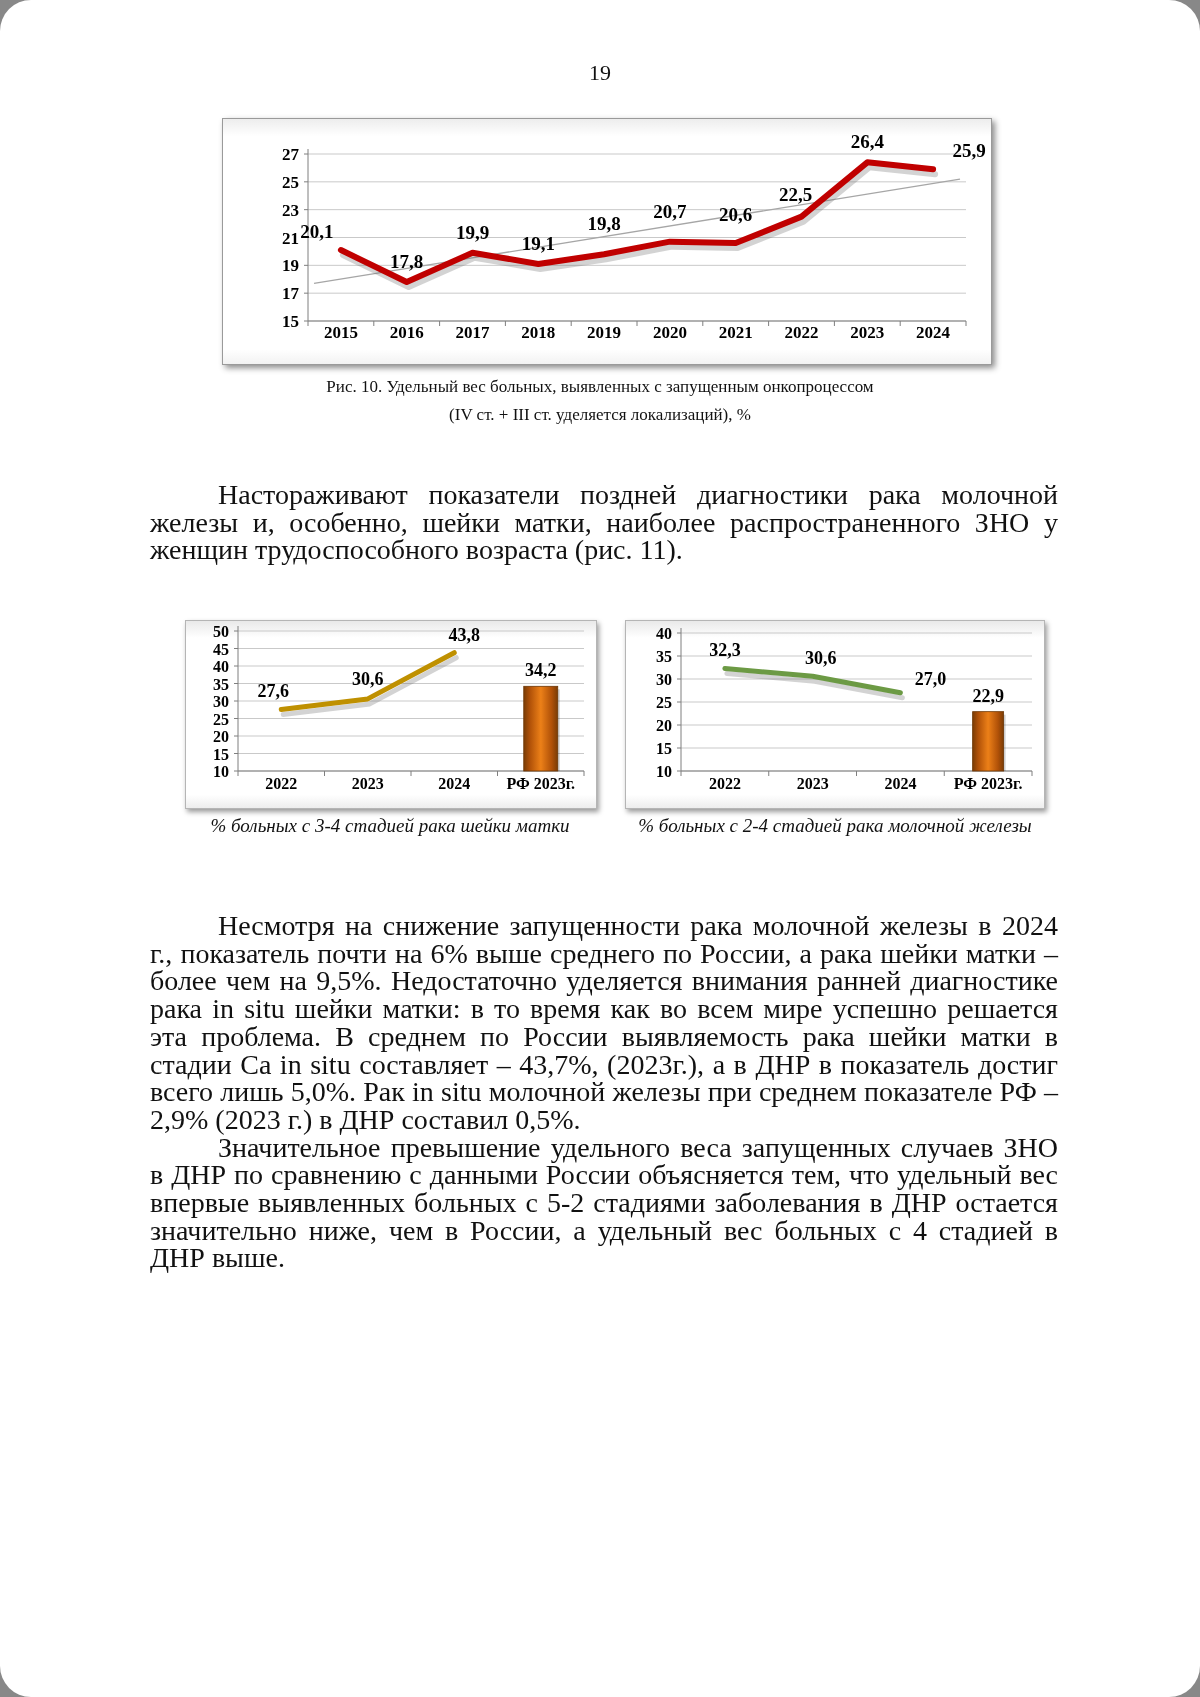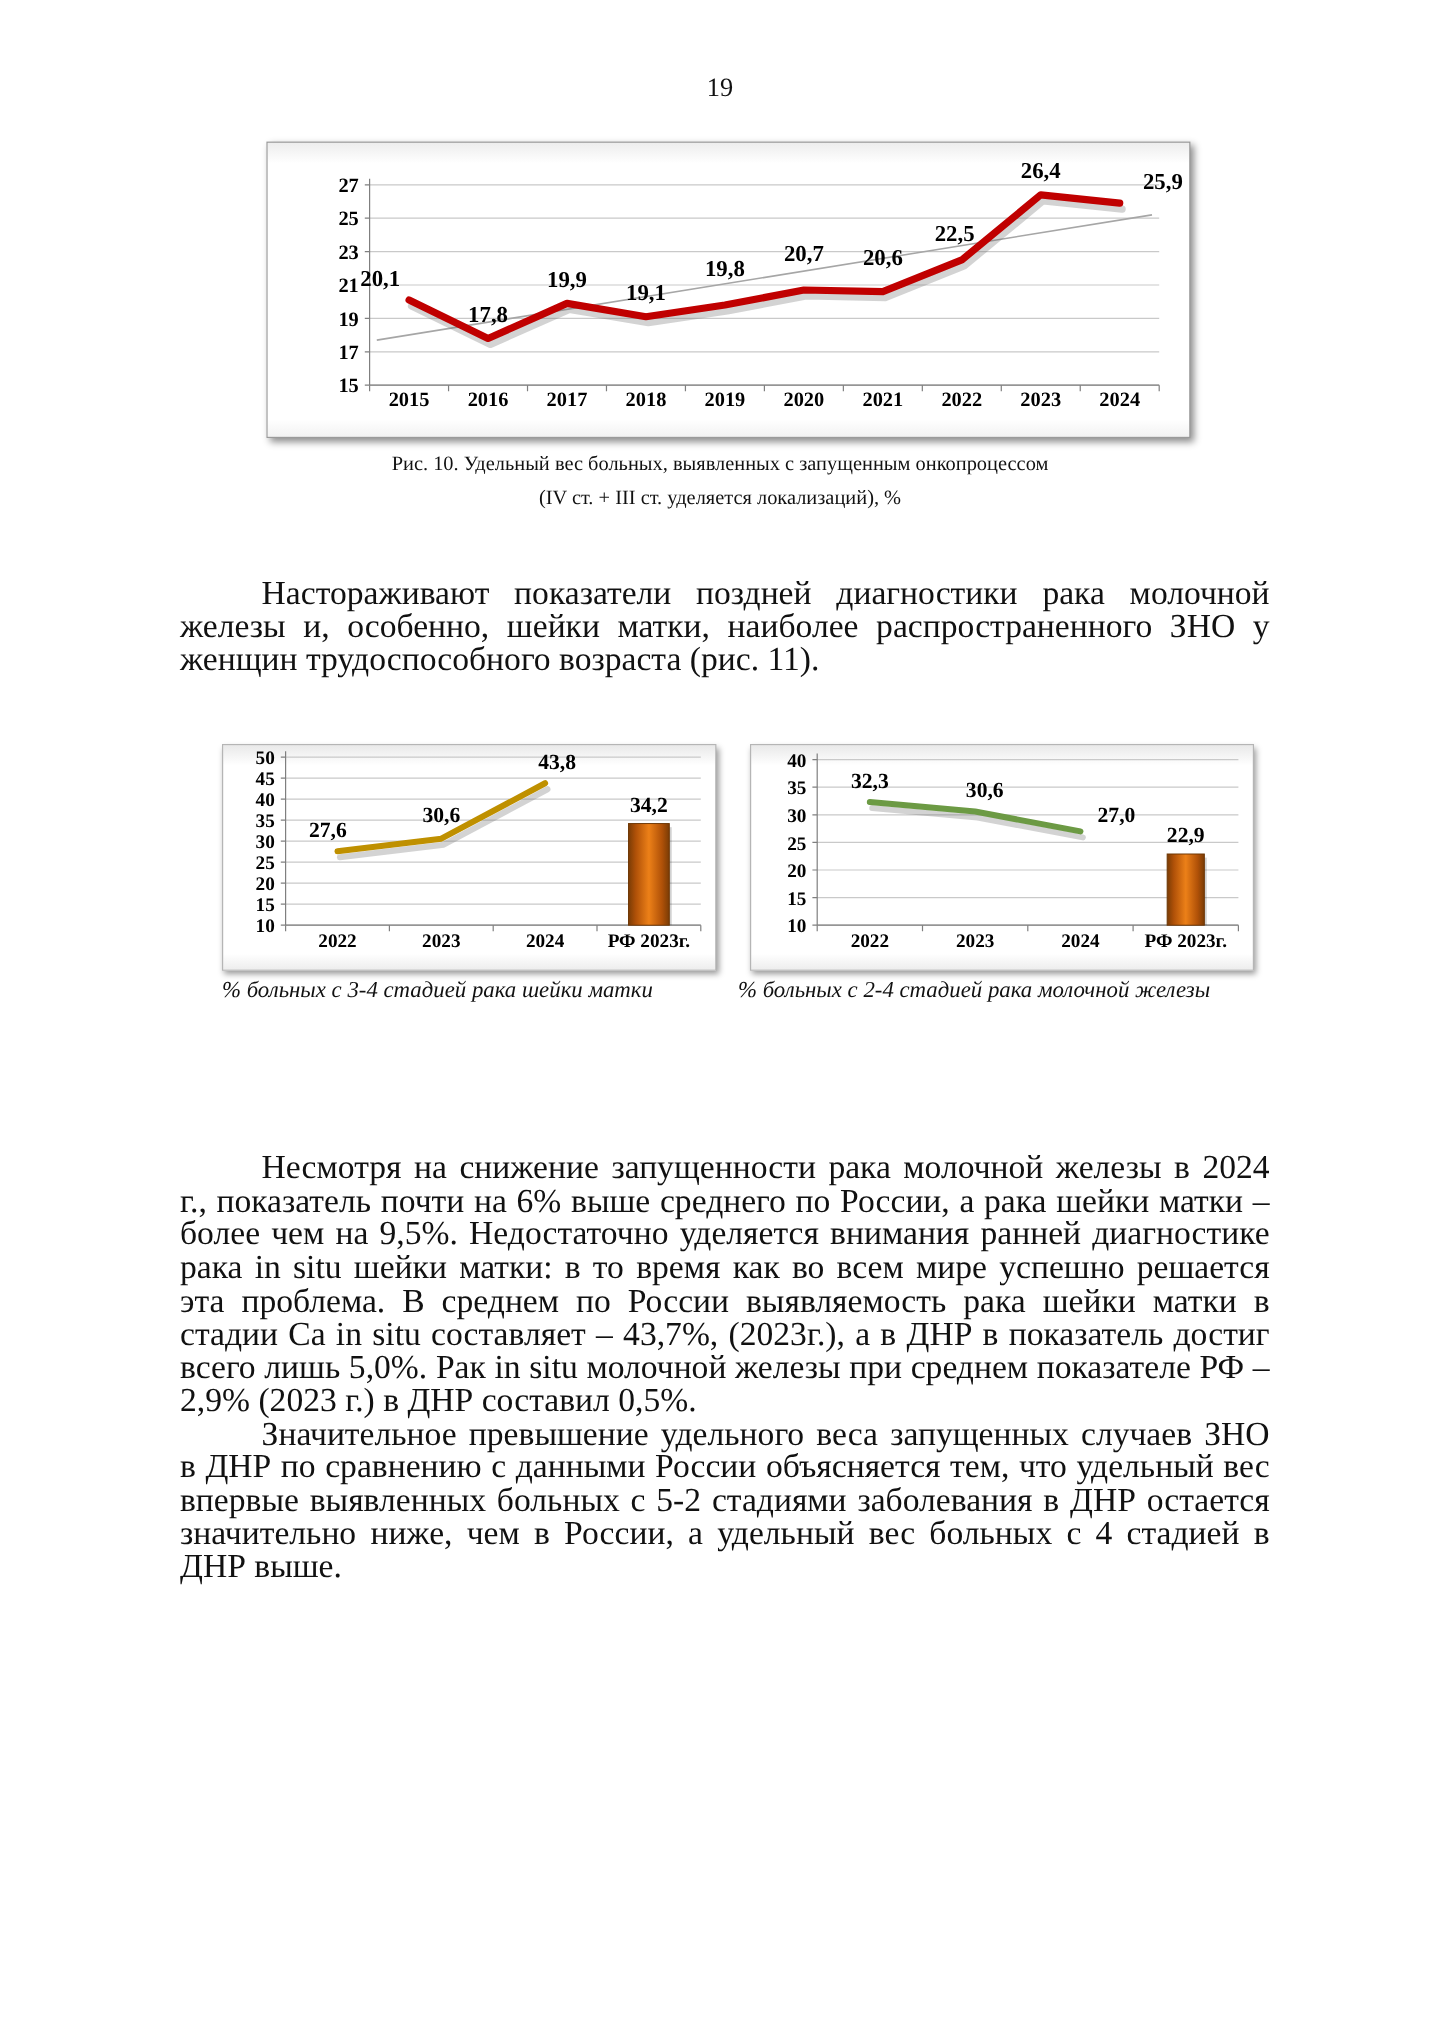--- a/index.html
+++ b/index.html
@@ -5,7 +5,7 @@
   html,body{margin:0;padding:0;background:#888;}
   .page{
     position:relative;width:1200px;height:1697px;margin:0 auto;background:#ffffff;
-    font-family:"Liberation Serif", serif;color:#111;overflow:hidden;
+    font-family:"Liberation Serif", serif;color:#111;overflow:hidden;border-radius:31px;
   }
   .pagenum{position:absolute;top:60px;left:0;width:1200px;text-align:center;font-size:22px;}
   .chartbox{position:absolute;background:#fff;}

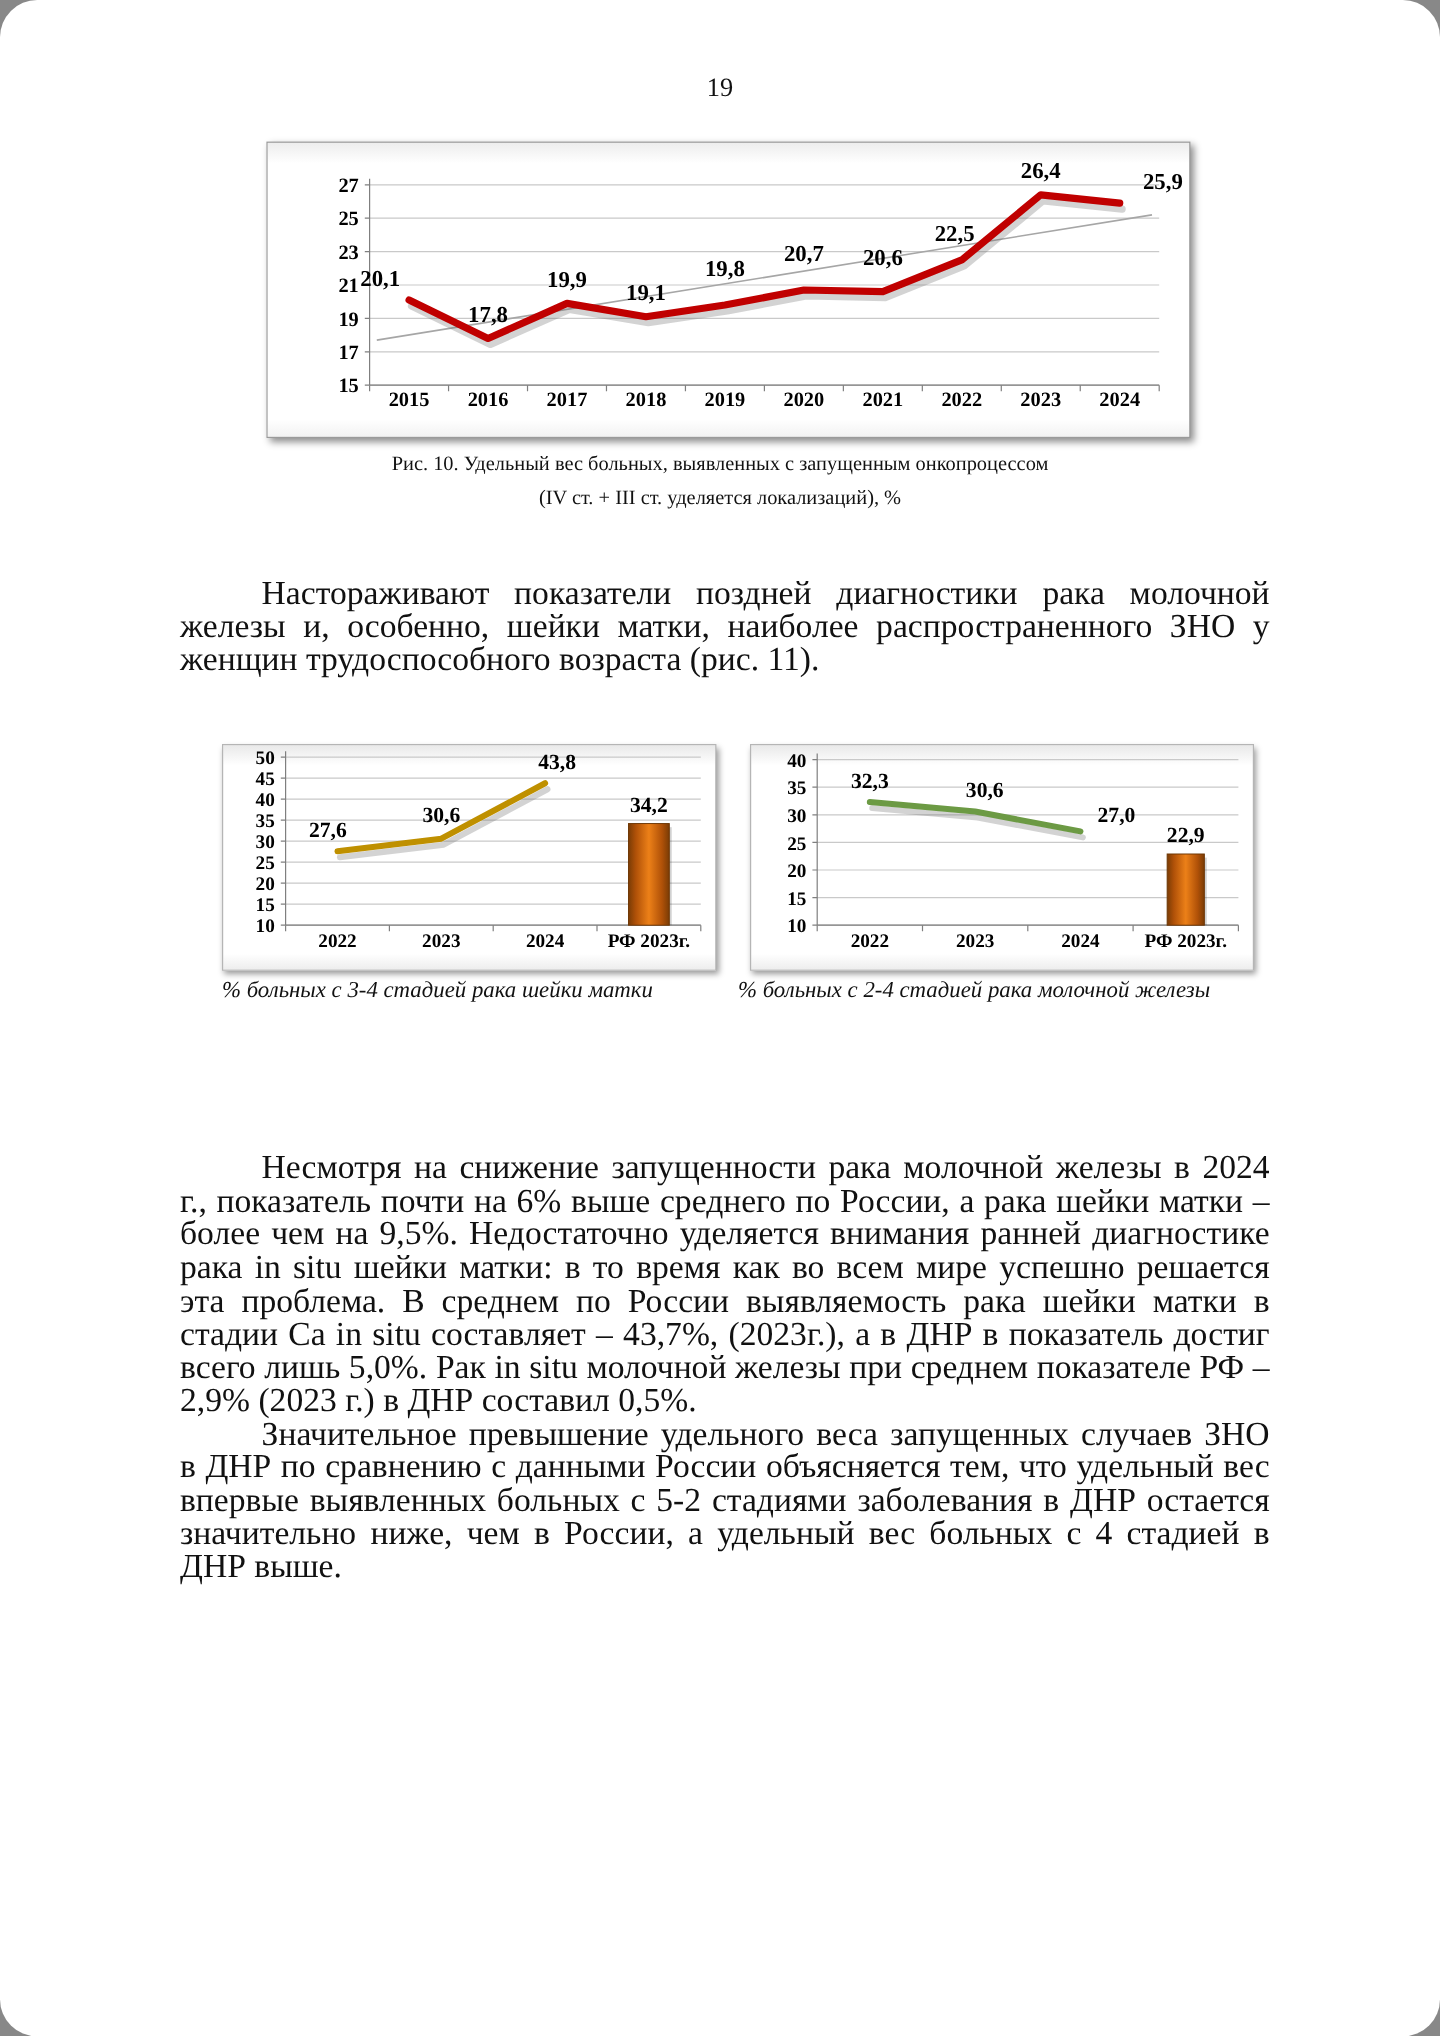--- a/index.html
+++ b/index.html
@@ -21,7 +21,7 @@
   .chartbox.smleft{left:185px;width:410px;}
   .chartbox.smright{left:625px;width:418px;}
   .caption{position:absolute;left:146px;width:908px;text-align:center;font-size:17px;line-height:27.5px;}
-  .subcap{position:absolute;top:815px;font-style:italic;font-size:19px;}
+  .subcap{position:absolute;top:815px;font-style:italic;font-size:19px;text-align:center;}
   .subcap.left{left:185px;width:410px;}
   .subcap.right{left:615px;width:440px;}
   .para{position:absolute;left:150px;width:908px;font-size:28px;line-height:27.7px;text-align:justify;margin-top:10px;}

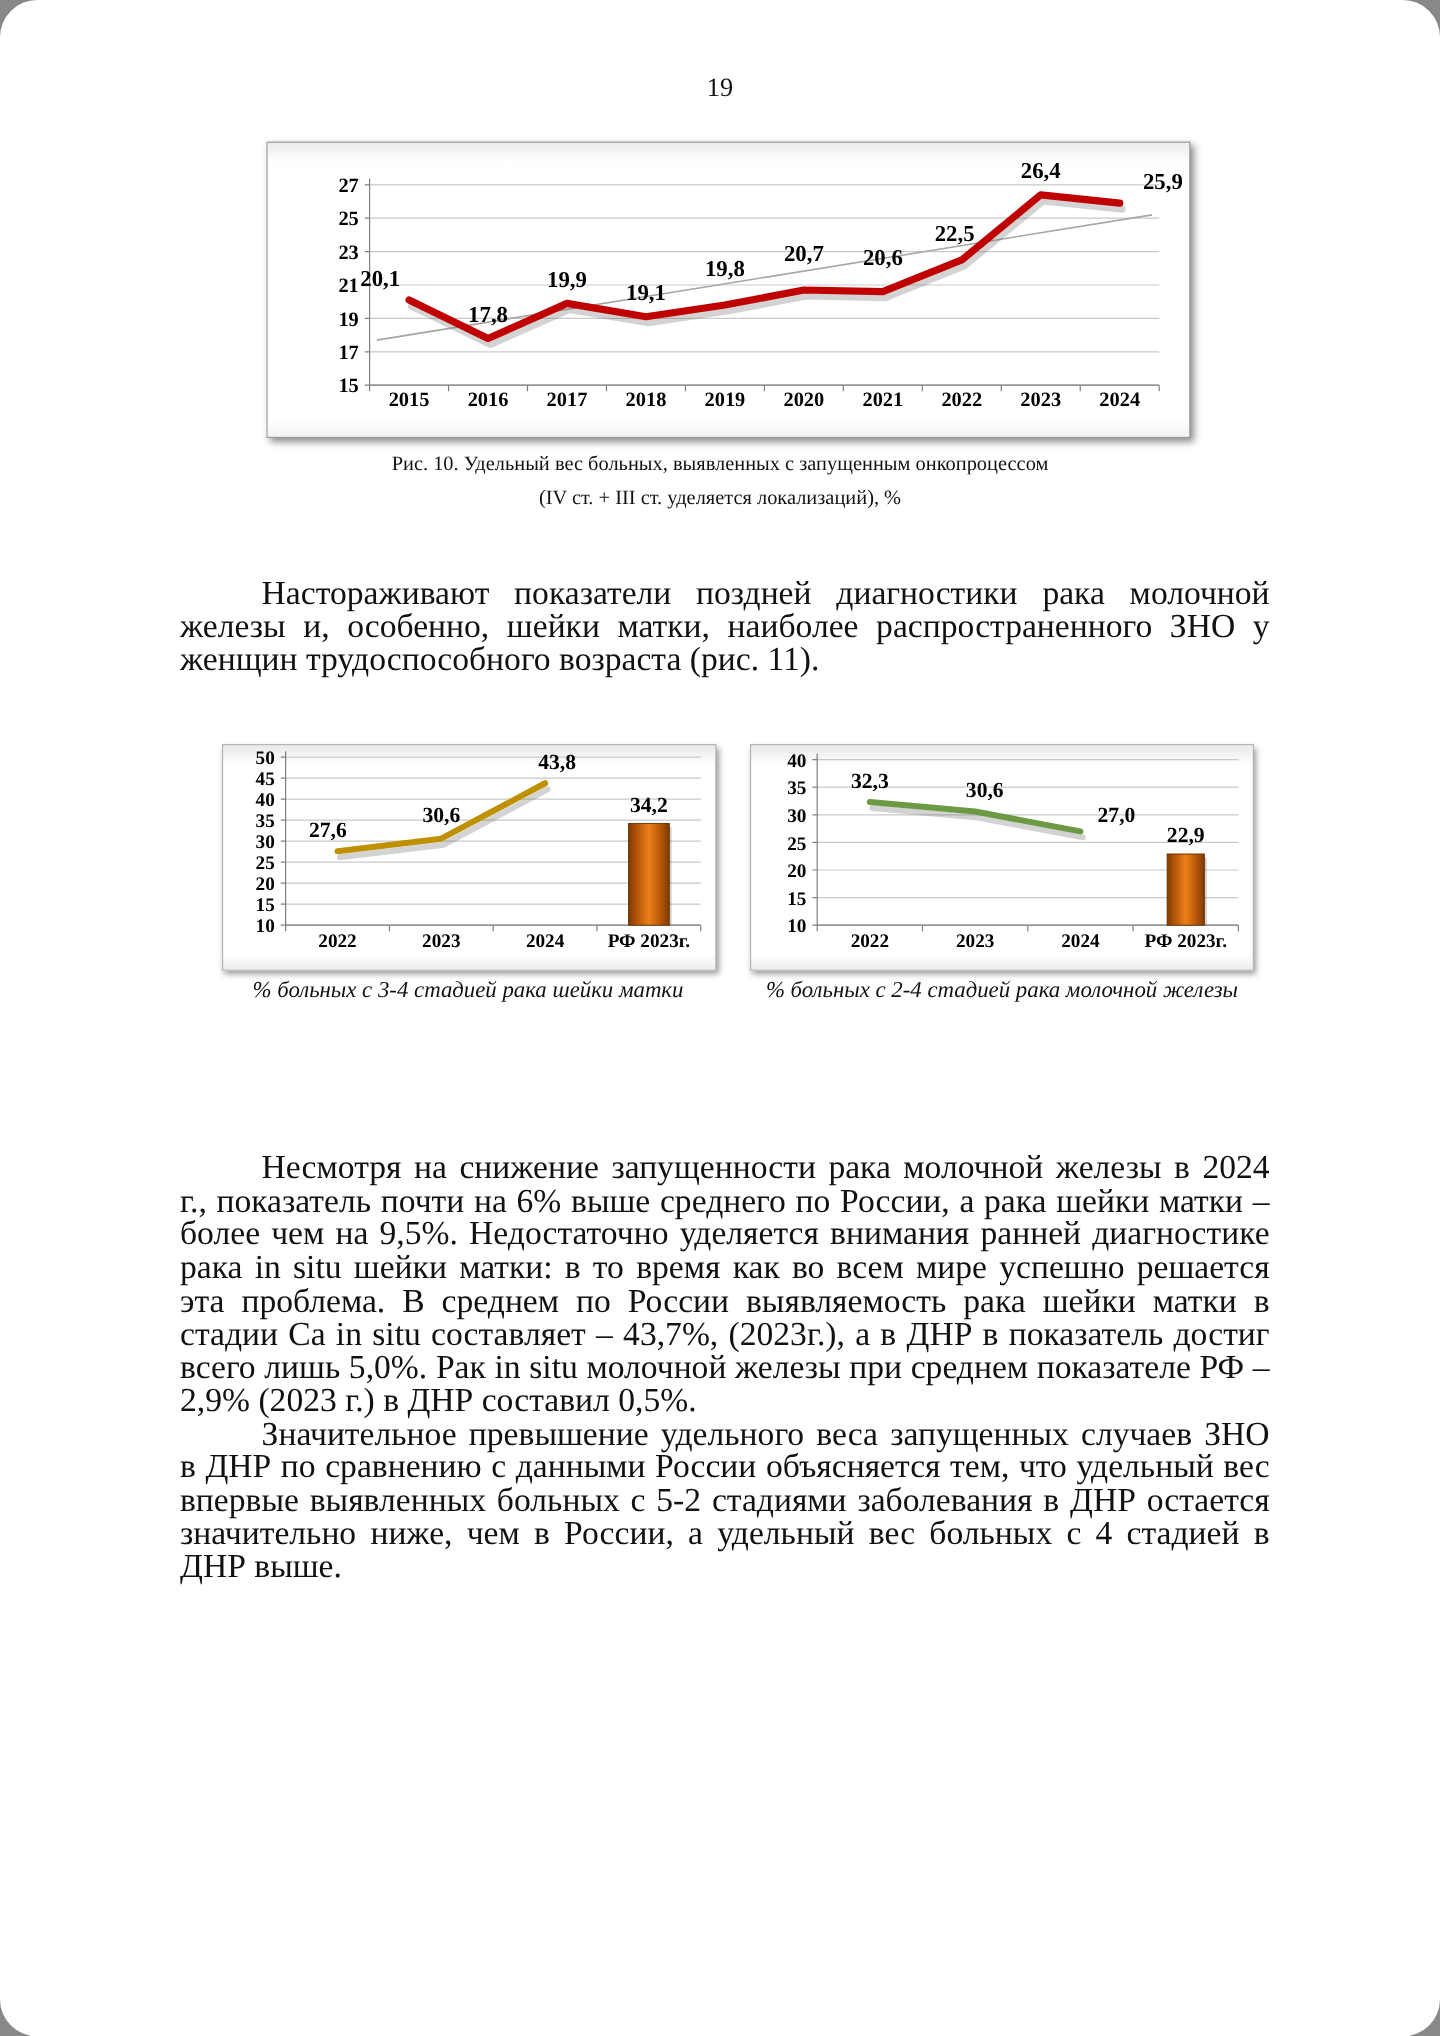--- a/index.html
+++ b/index.html
@@ -27,7 +27,7 @@
   .para{position:absolute;left:150px;width:908px;font-size:28px;line-height:27.7px;text-align:justify;margin-top:10px;}
   .para p{margin:0;text-indent:68px;}
   .intro{top:471px;}
-  .maintext{top:950px;}
+  .maintext{top:902px;}
   svg{display:block;}
 </style>
 </head>

